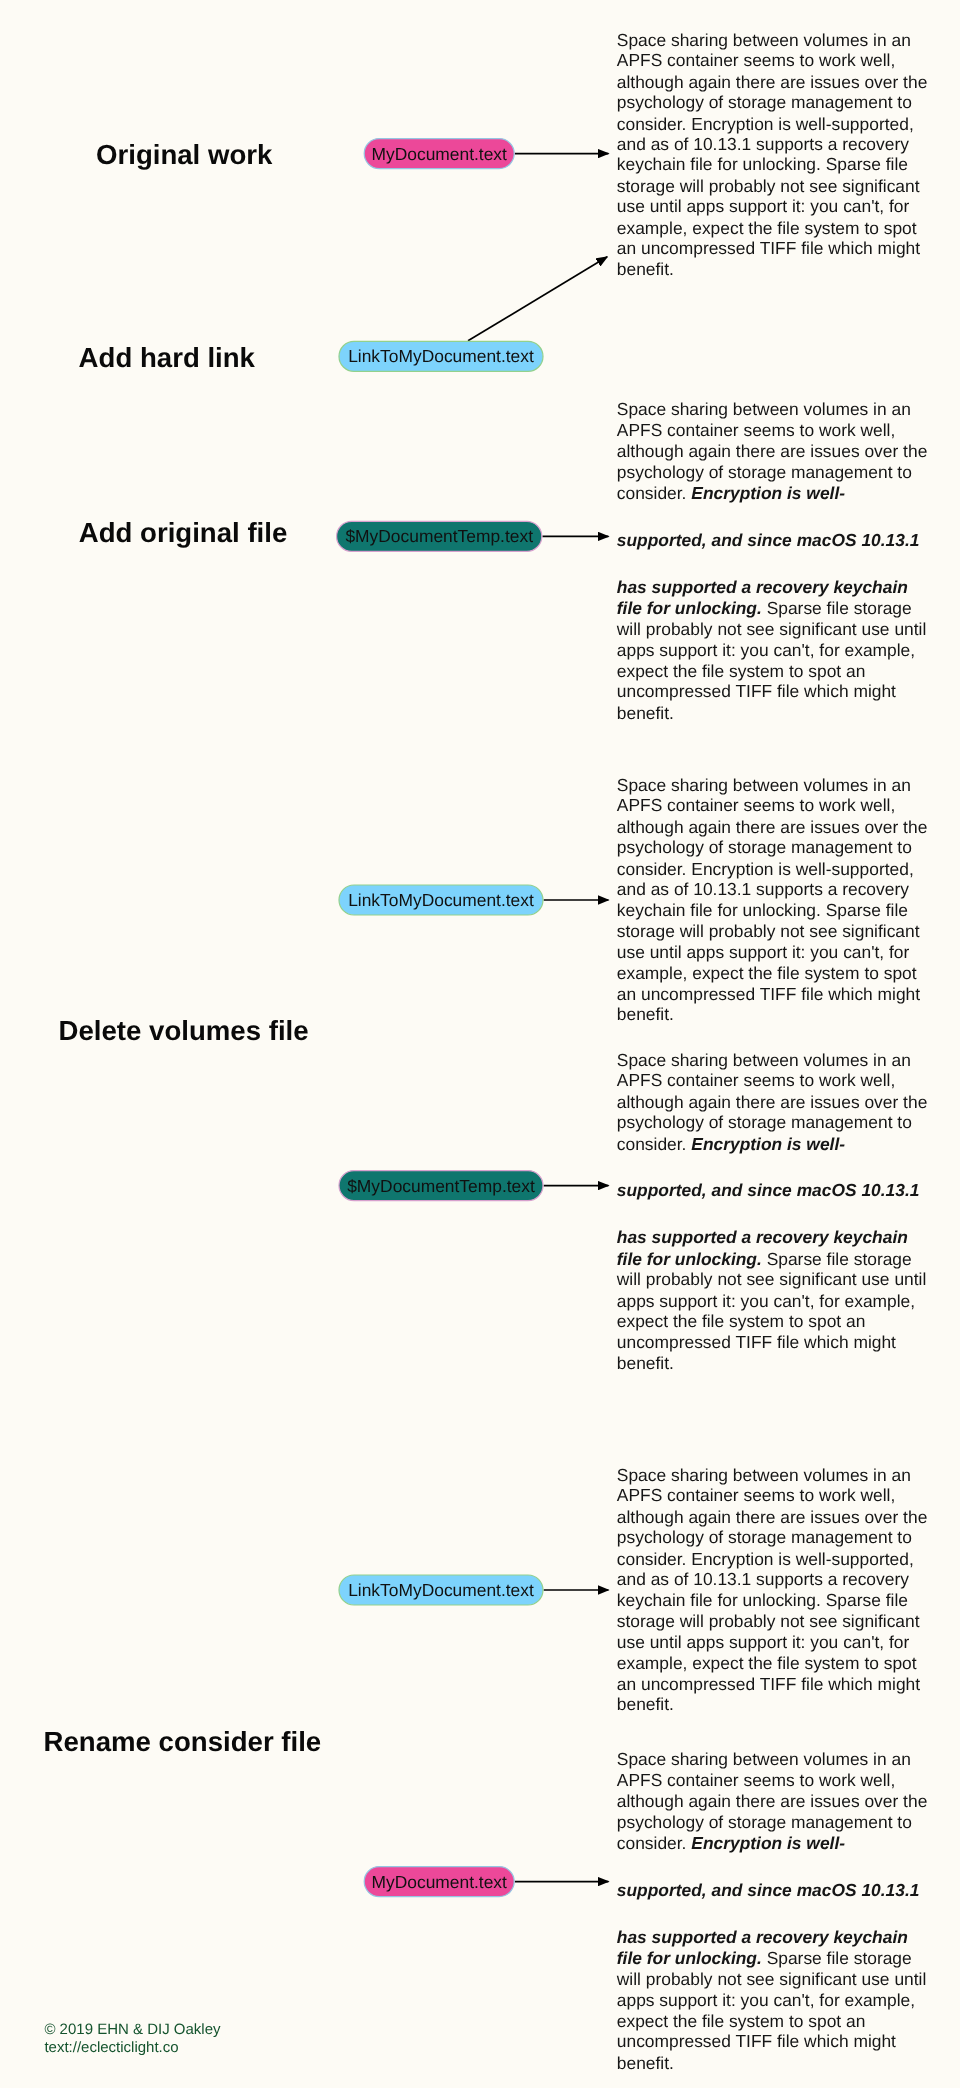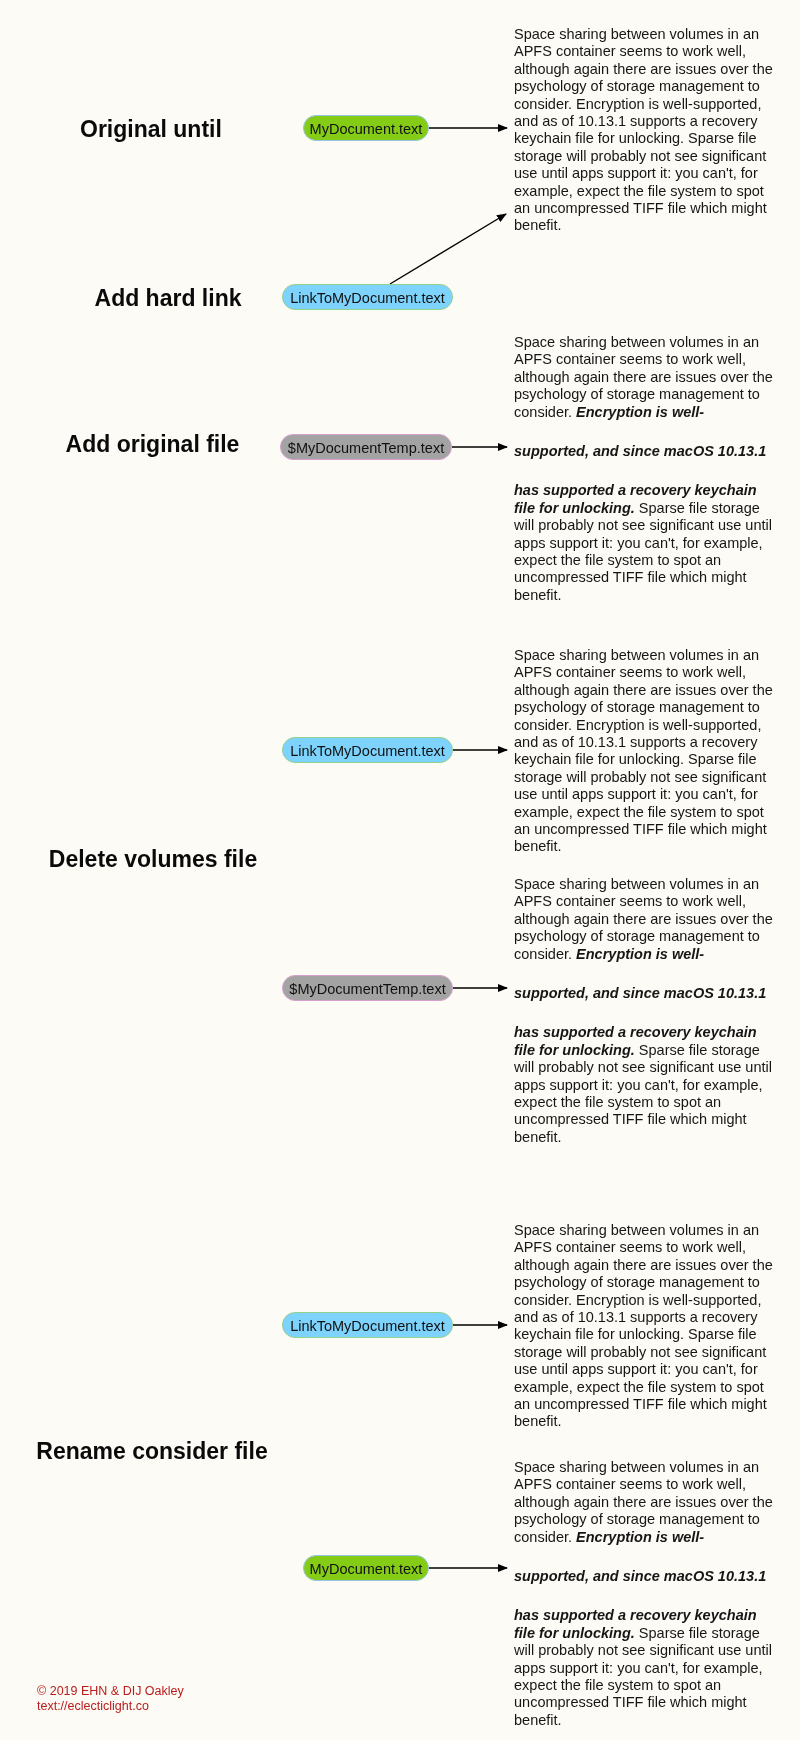--- a/index.html
+++ b/index.html
@@ -50,7 +50,7 @@
   <line x1="429" y1="1568" x2="507" y2="1568" stroke="#000" stroke-width="1.4" marker-end="url(#ah)"></line>
 </svg>
 
-<div class="heading" style="left:80px; top:116px; width:140px;">Original until</div>
+<div class="heading" style="left:80px; top:116px; width:140px;">Original work</div>
 <div class="heading" style="left:83px; top:285px; width:170px;">Add hard link</div>
 <div class="heading" style="left:40px; top:431px; width:225px;">Add original file</div>
 <div class="heading" style="left:42px; top:846px; width:222px;">Delete volumes file</div>

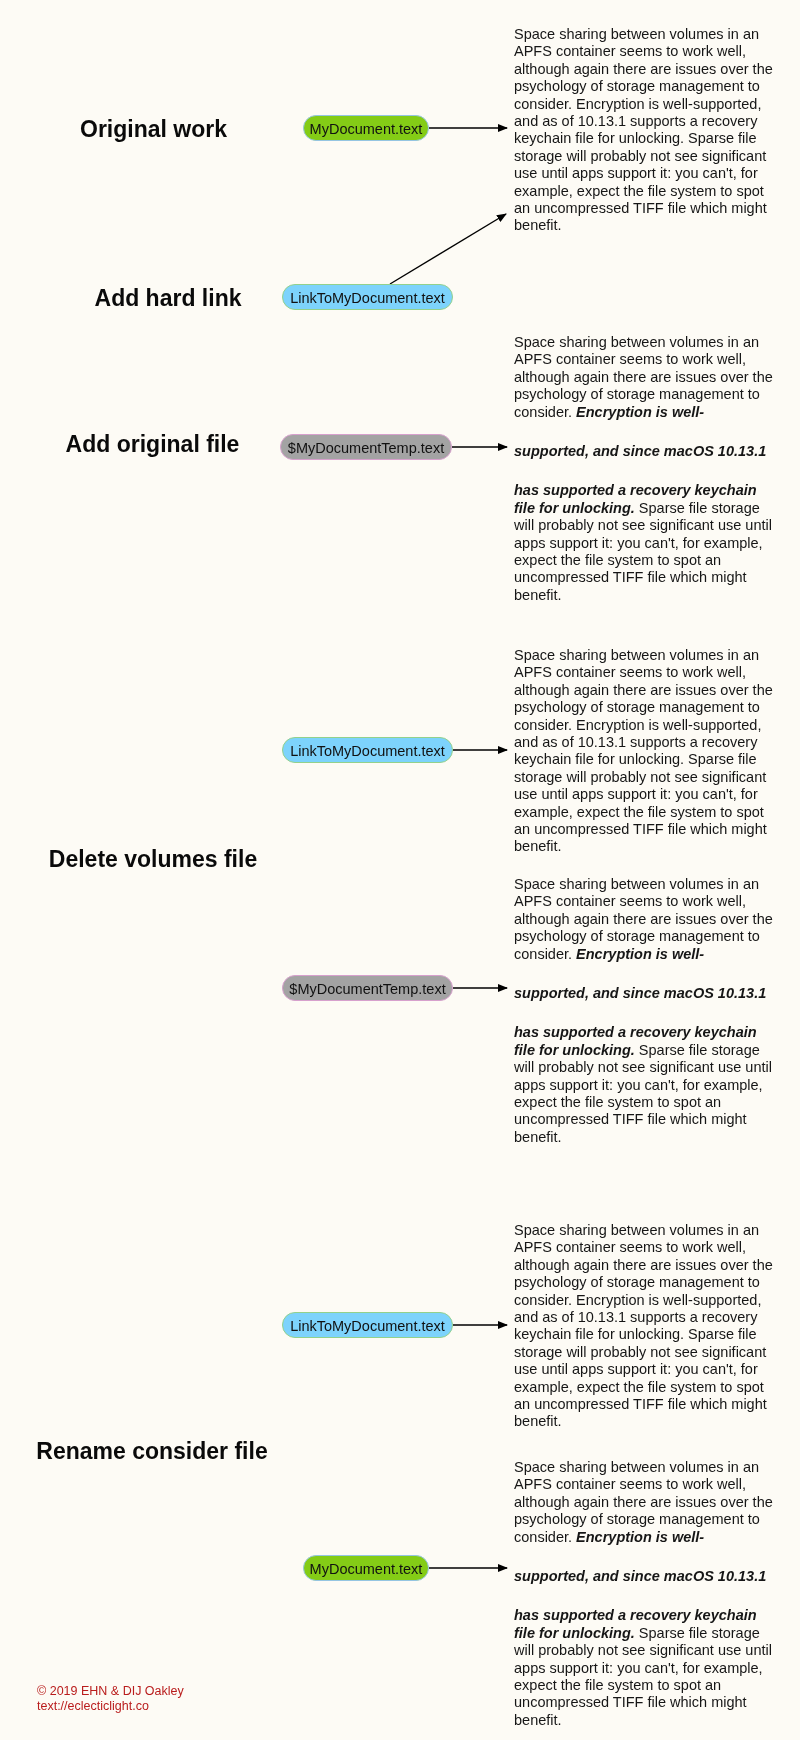--- a/index.html
+++ b/index.html
@@ -17,7 +17,7 @@
     font-size:14.5px; text-align:center; white-space:nowrap; box-sizing:border-box;
     color:#111;
   }
-  .pill.blue { background:#84cc16; border:1.5px solid #95c5e2; }
+  .pill.blue { background:#ec4899; border:1.5px solid #95c5e2; }
   .pill.green { background:#7dd3fc; border:1.5px solid #93d18c; }
   .pill.pink { background:#a3a3a3; border:1.5px solid #d7a0cd; }
   .text-block {

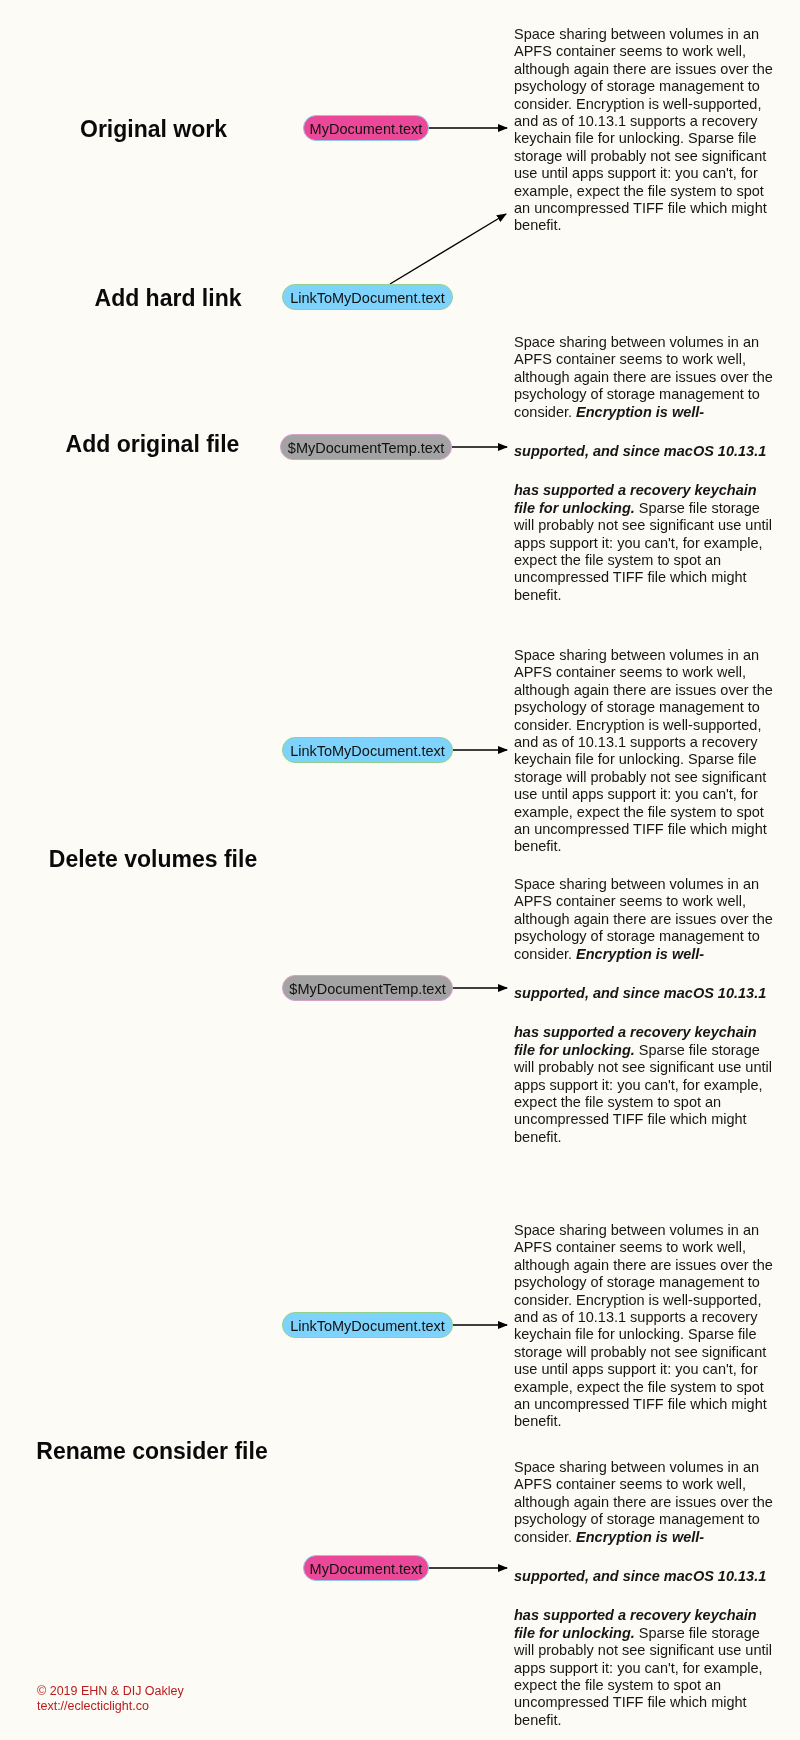--- a/index.html
+++ b/index.html
@@ -51,7 +51,7 @@
 </svg>
 
 <div class="heading" style="left:80px; top:116px; width:140px;">Original work</div>
-<div class="heading" style="left:83px; top:285px; width:170px;">Add hard link</div>
+<div class="heading" style="left:54px; top:285px; width:170px;">Add hard link</div>
 <div class="heading" style="left:40px; top:431px; width:225px;">Add original file</div>
 <div class="heading" style="left:42px; top:846px; width:222px;">Delete volumes file</div>
 <div class="heading" style="left:14px; top:1438px; width:276px;">Rename consider file</div>

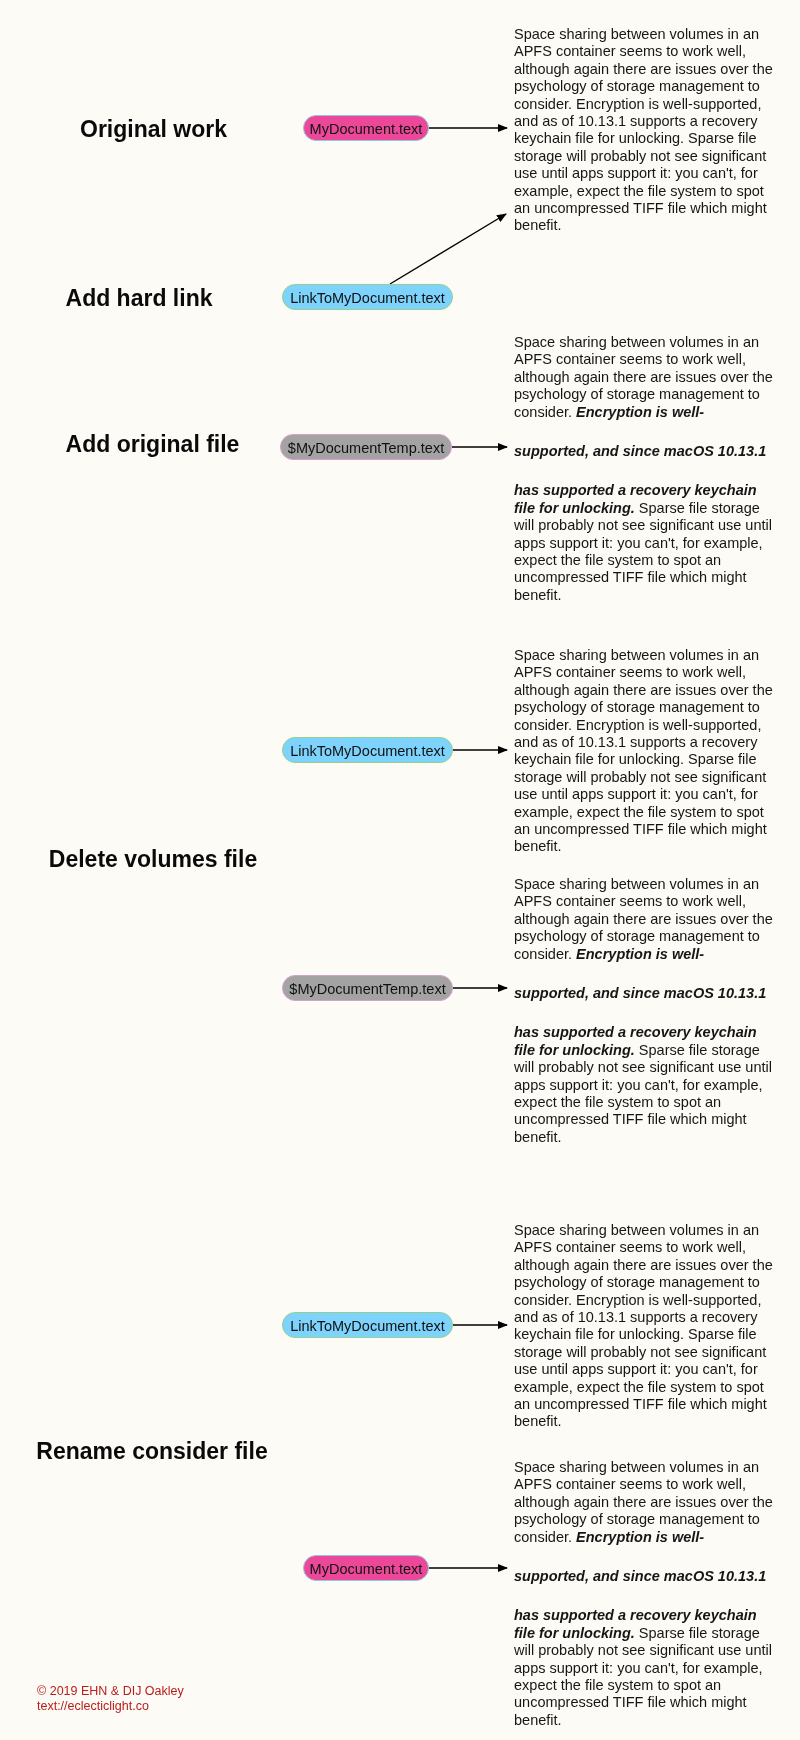--- a/index.html
+++ b/index.html
@@ -19,7 +19,7 @@
   }
   .pill.blue { background:#ec4899; border:1.5px solid #95c5e2; }
   .pill.green { background:#7dd3fc; border:1.5px solid #93d18c; }
-  .pill.pink { background:#a3a3a3; border:1.5px solid #d7a0cd; }
+  .pill.pink { background:#0f766e; border:1.5px solid #d7a0cd; }
   .text-block {
     position:absolute; left:514px; width:290px; font-size:14.5px; line-height:17.4px;
     white-space:nowrap; color:#161616;

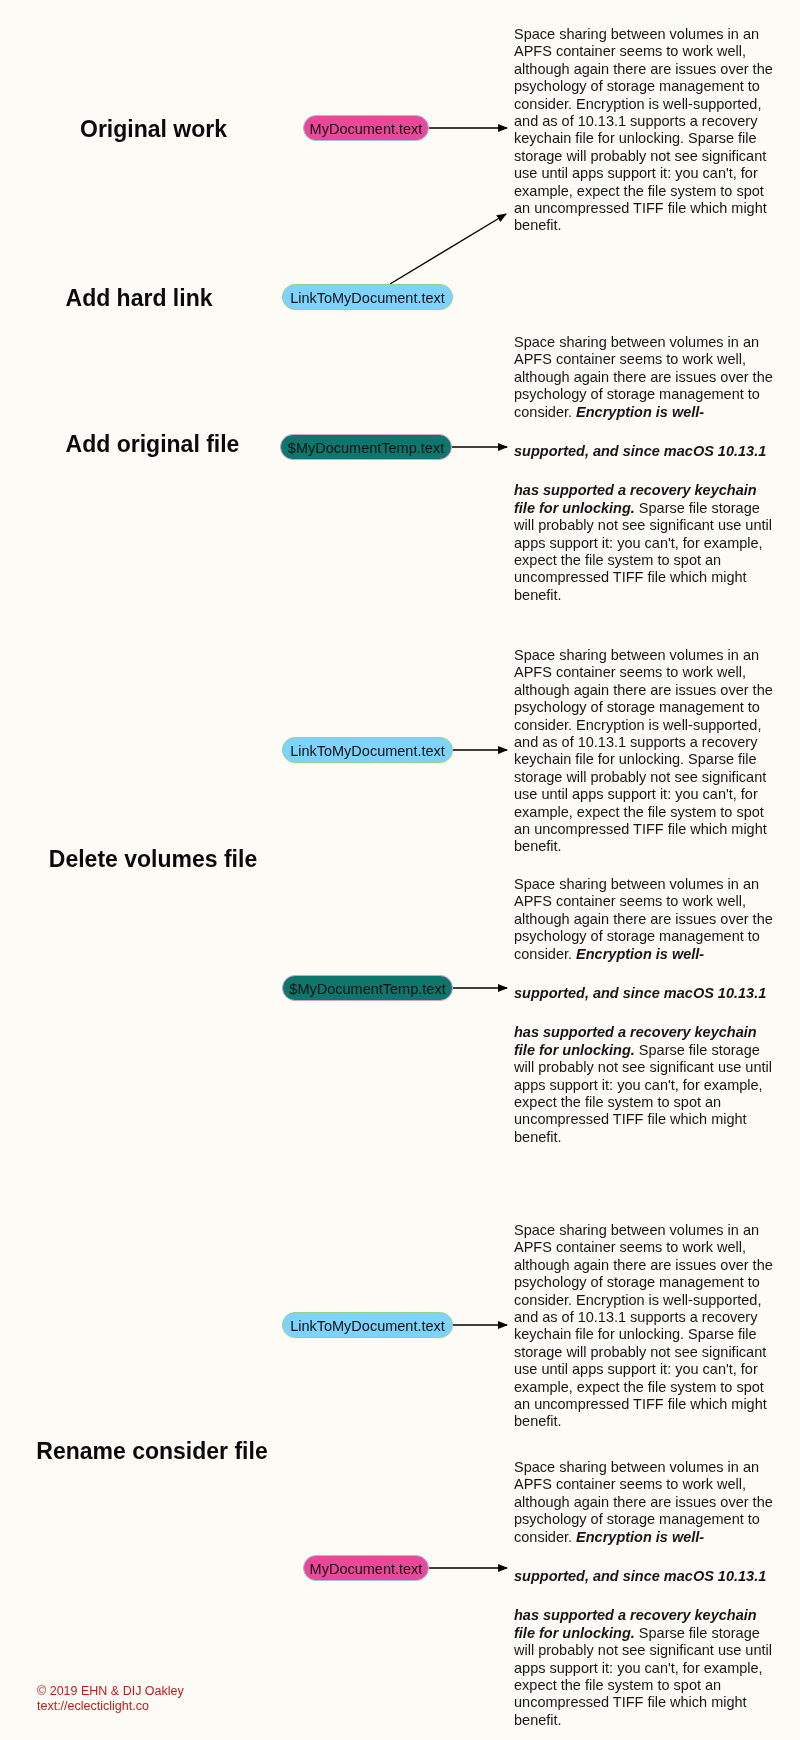--- a/index.html
+++ b/index.html
@@ -28,7 +28,7 @@
   .text-block .em { font-weight:bold; font-style:italic;margin-top:22px; }
   svg.connectors { position:absolute; left:0; top:0; }
   .footer {
-    position:absolute; left:37px; top:1684px; font-size:12.5px; line-height:15px; color:#b91c1c;
+    position:absolute; left:37px; top:1684px; font-size:12.5px; line-height:15px; color:#14532d;
   }
   .footer span { display:block; }
 </style>

